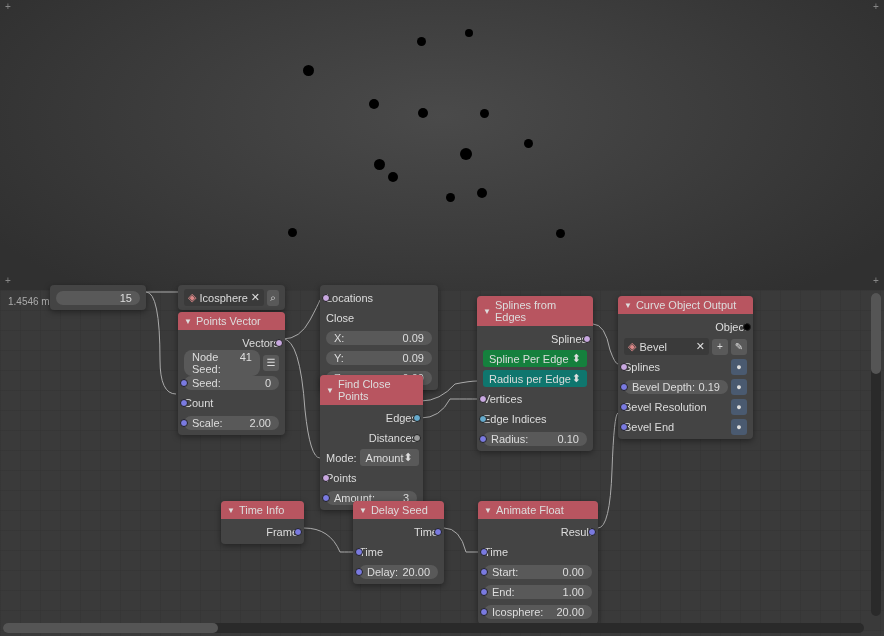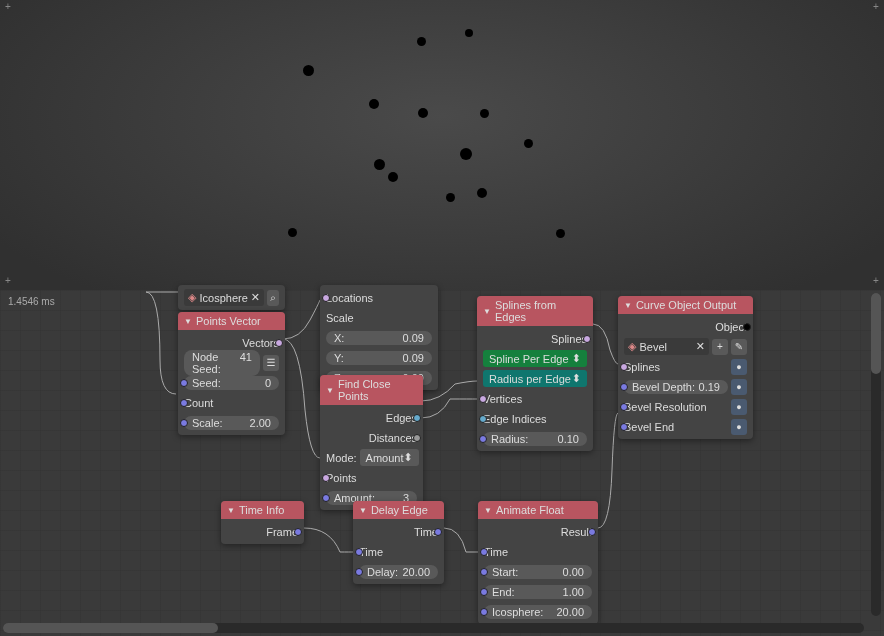--- a/index.html
+++ b/index.html
@@ -75,6 +75,16 @@
     <path d="M598 238 Q610 238 612 180 Q614 124 618 123" stroke="#aaa" fill="none" stroke-width="1"></path>
   </svg>
 
+  <div class="node" style="left:50px;top:-5px;width:96px">
+    <div class="node-body">
+        <div class="row">
+          <div class="num">
+            <span></span>
+            <span>15</span>
+          </div>
+        </div>
+      </div>
+  </div>
 
   <div class="node" style="left:178px;top:-5px;width:107px">
     <div class="node-body">

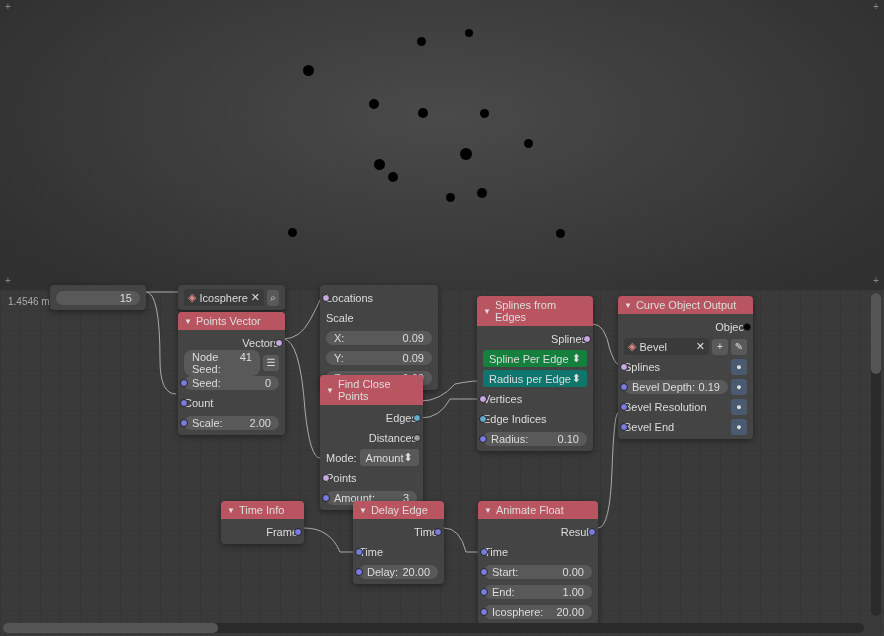--- a/index.html
+++ b/index.html
@@ -144,7 +144,7 @@
           <span class="lbl">Locations</span>
         </div>
       <div class="row">
-          <span class="lbl">Scale</span>
+          <span class="lbl">Close</span>
         </div>
       <div class="row">
           <div class="num">

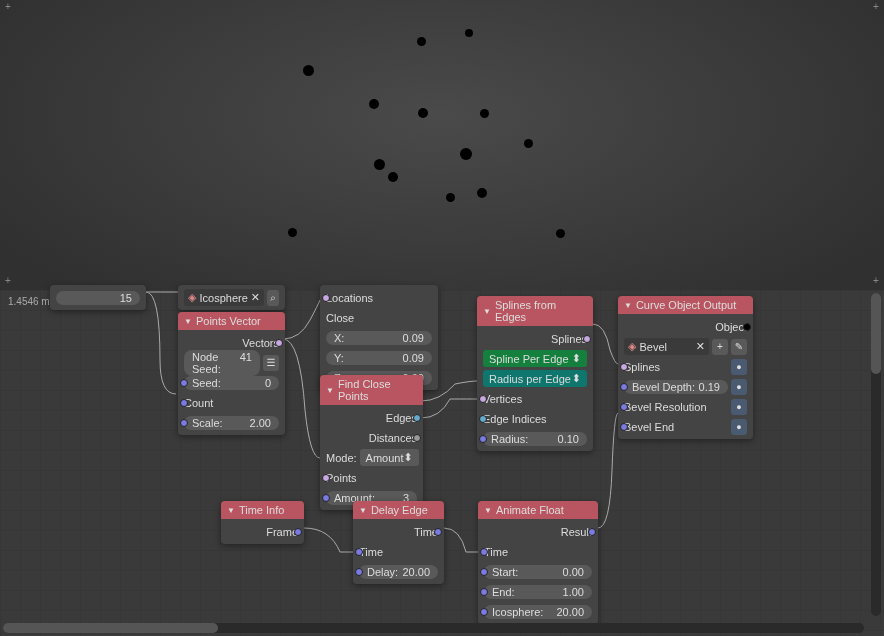--- a/index.html
+++ b/index.html
@@ -303,7 +303,7 @@
   <div class="node" style="left:353px;top:211px;width:91px">
     <div class="node-hdr">
         <span class="tri">▼</span>
-        <span>Delay Edge</span>
+        <span>Delay Seed</span>
       </div>
     <div class="node-body">
       <div class="row">

